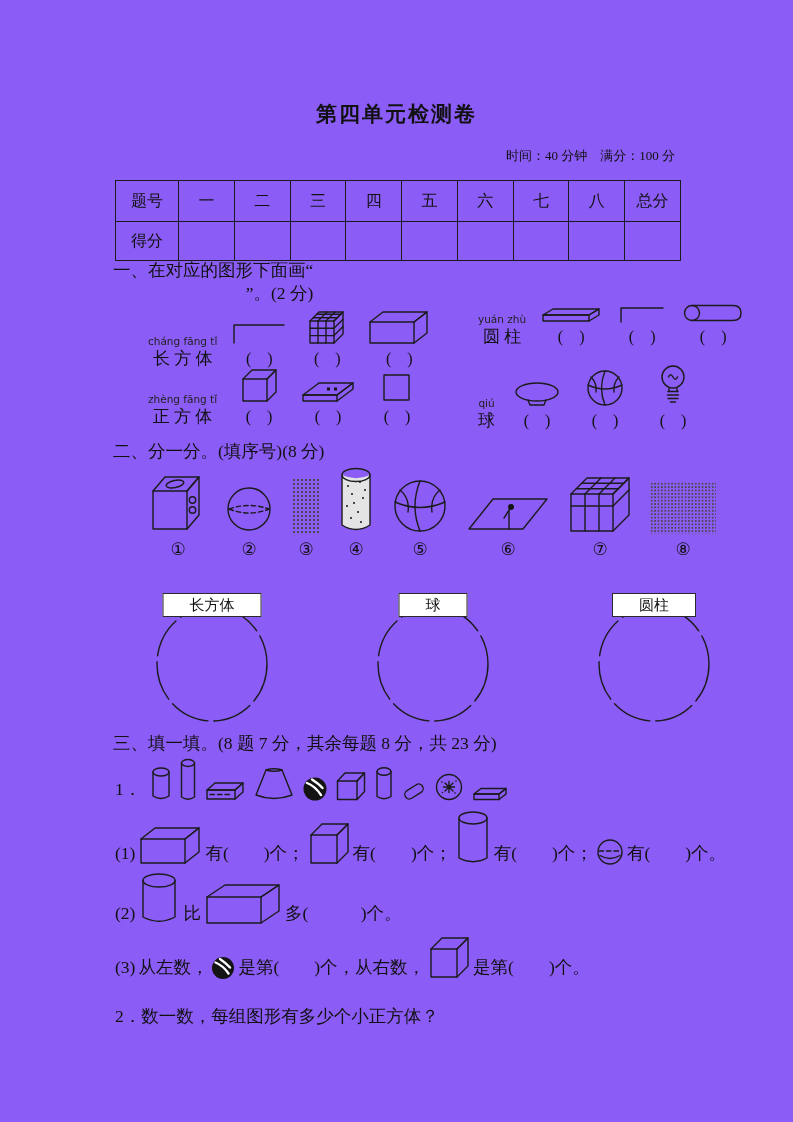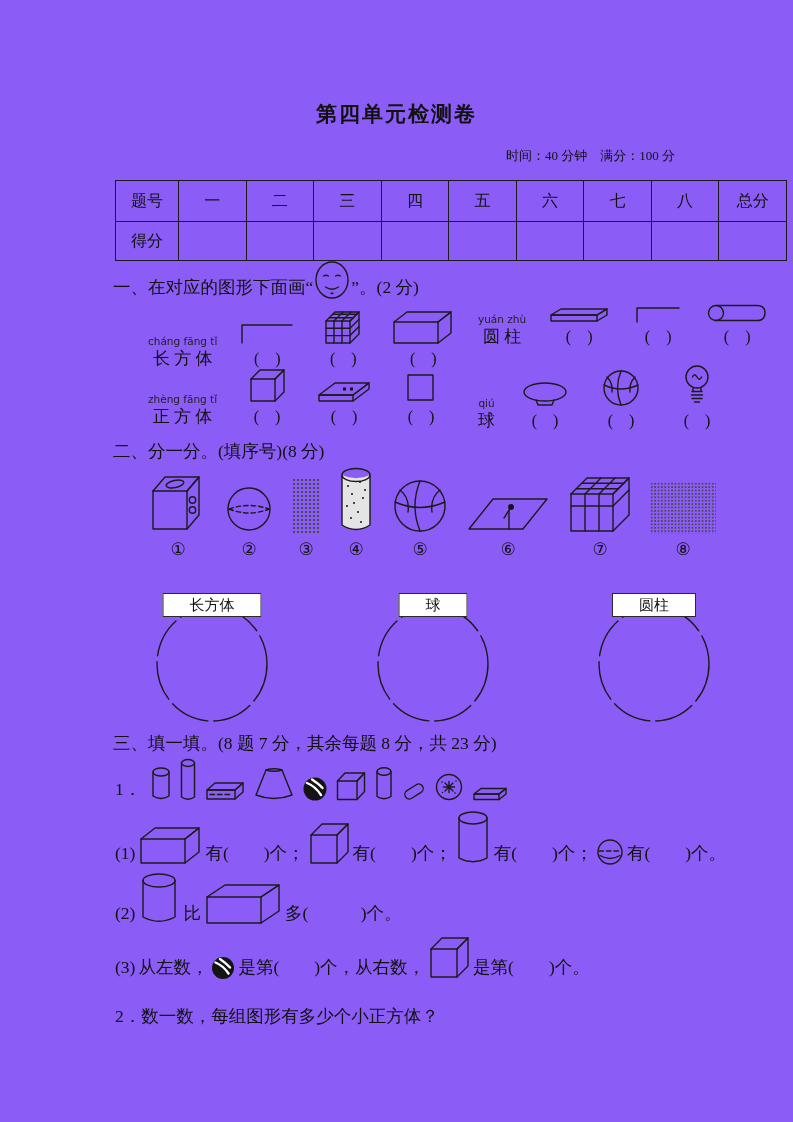--- a/index.html
+++ b/index.html
@@ -8,7 +8,7 @@
   .abs{position:absolute;}
   .title{left:0;right:0;top:100px;text-align:center;font-size:21px;font-weight:900;letter-spacing:2px;}
   .meta{right:118px;top:147px;font-size:13px;white-space:pre;}
-  table.score-table{left:115px;top:180px;position:absolute;border-collapse:collapse;table-layout:fixed;width:672px;}
+  table.score-table{left:115px;top:180px;position:absolute;border-collapse:collapse;table-layout:fixed;width:566px;}
   table.score-table td{border:1.6px solid #1b1b1b;text-align:center;font-size:16px;padding:0;}
   table.score-table tr:first-child td{height:40px;}
   table.score-table tr:last-child td{height:38px;}

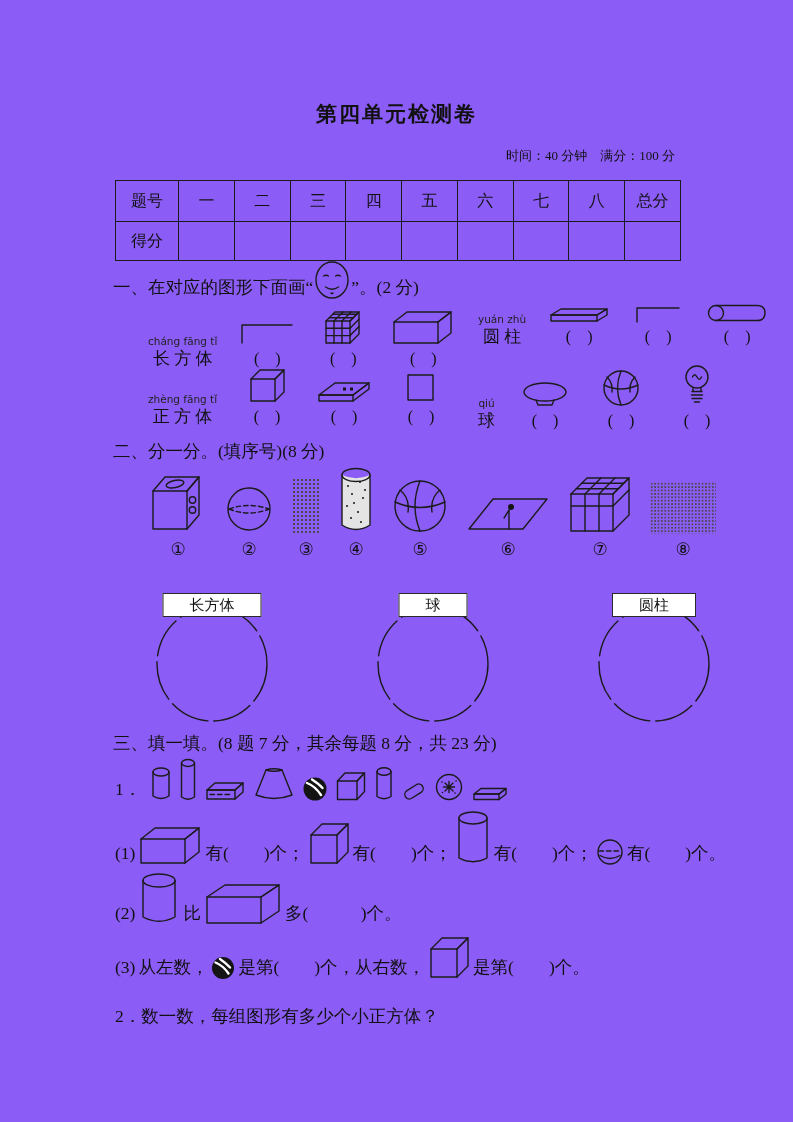--- a/index.html
+++ b/index.html
@@ -14,7 +14,7 @@
   table.score-table tr:last-child td{height:38px;}
   table.score-table td:first-child{width:62px;}
   .htext{font-size:17.5px;line-height:1.2;}
-  .q1-heading{left:113px;top:260px;height:40px;display:flex;align-items:flex-end;}
+  .q1-heading{left:113px;top:260px;height:40px;display:flex;align-items:flex-end;flex-direction:column;}
   .q1-heading span{margin-bottom:2px;}
   .q1-group{position:absolute;display:flex;align-items:flex-end;gap:20px;}
   .q1-label{text-align:center;margin-right:2px;}

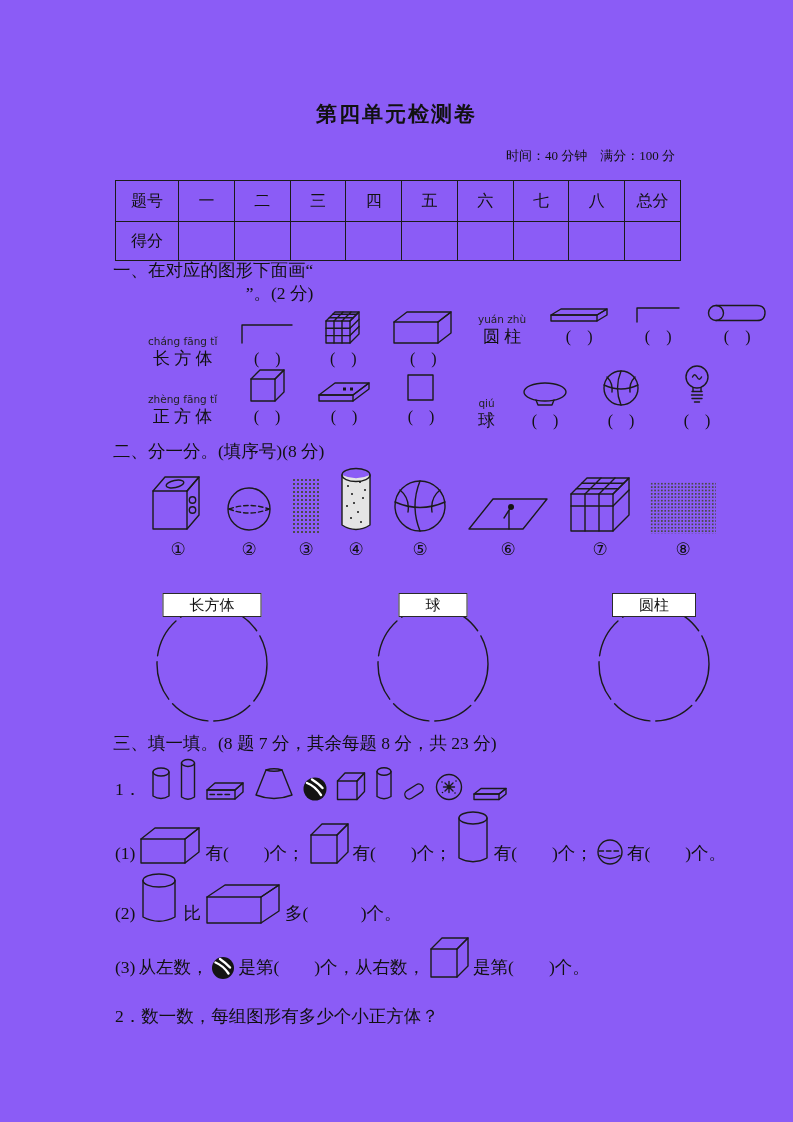--- a/index.html
+++ b/index.html
@@ -16,7 +16,7 @@
   .htext{font-size:17.5px;line-height:1.2;}
   .q1-heading{left:113px;top:260px;height:40px;display:flex;align-items:flex-end;flex-direction:column;}
   .q1-heading span{margin-bottom:2px;}
-  .q1-group{position:absolute;display:flex;align-items:flex-end;gap:20px;}
+  .q1-group{position:absolute;display:flex;align-items:flex-end;gap:12px;}
   .q1-label{text-align:center;margin-right:2px;}
   .pinyin{font-size:10.5px;font-family:"DejaVu Sans",sans-serif;color:#222;white-space:nowrap;}
   .hanzi{font-size:17px;white-space:nowrap;}

